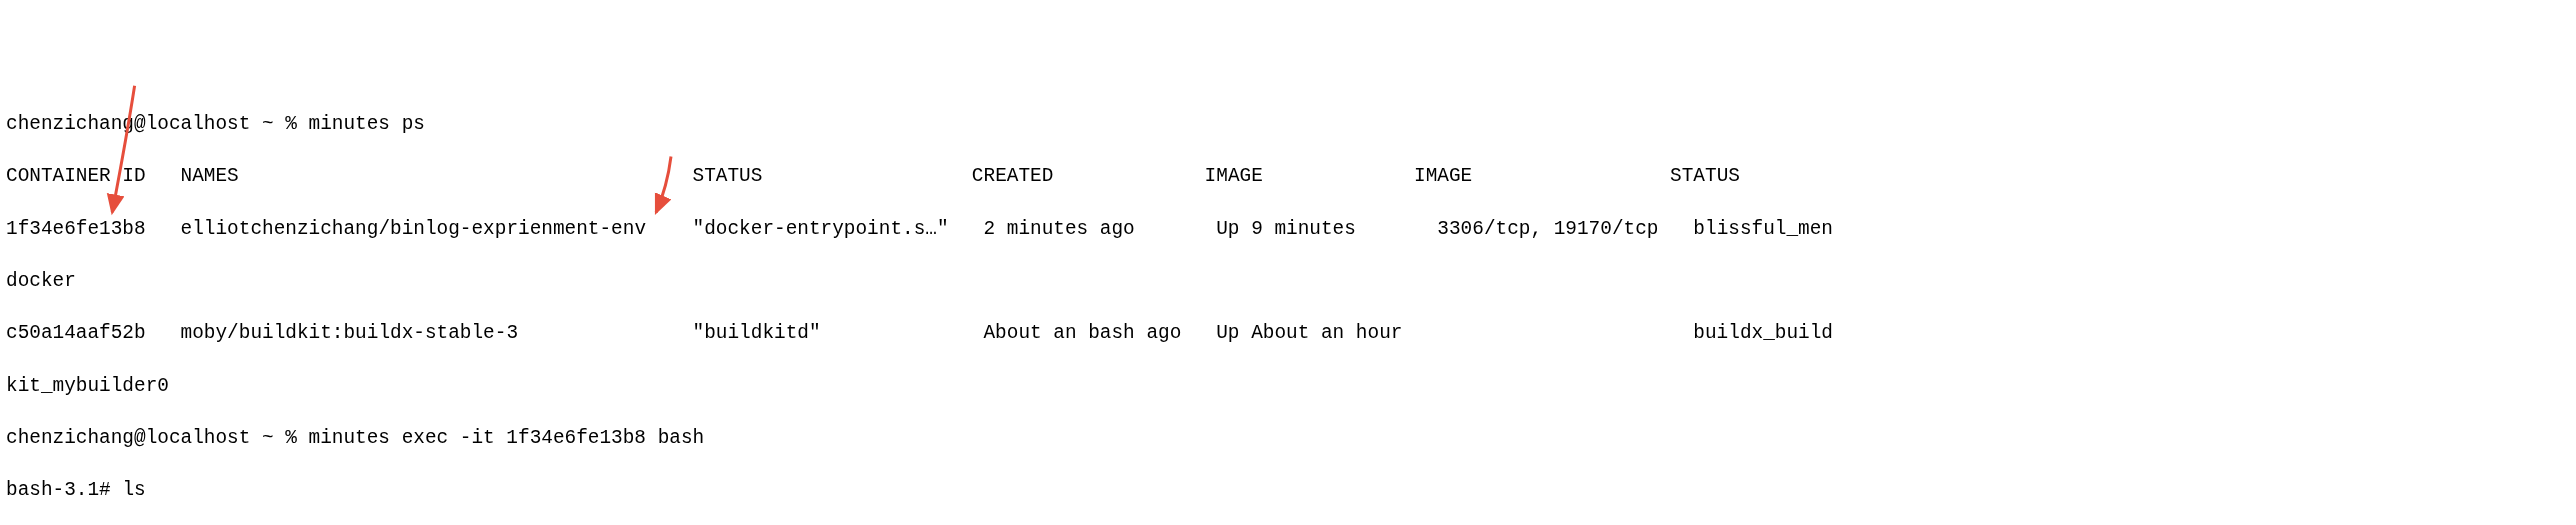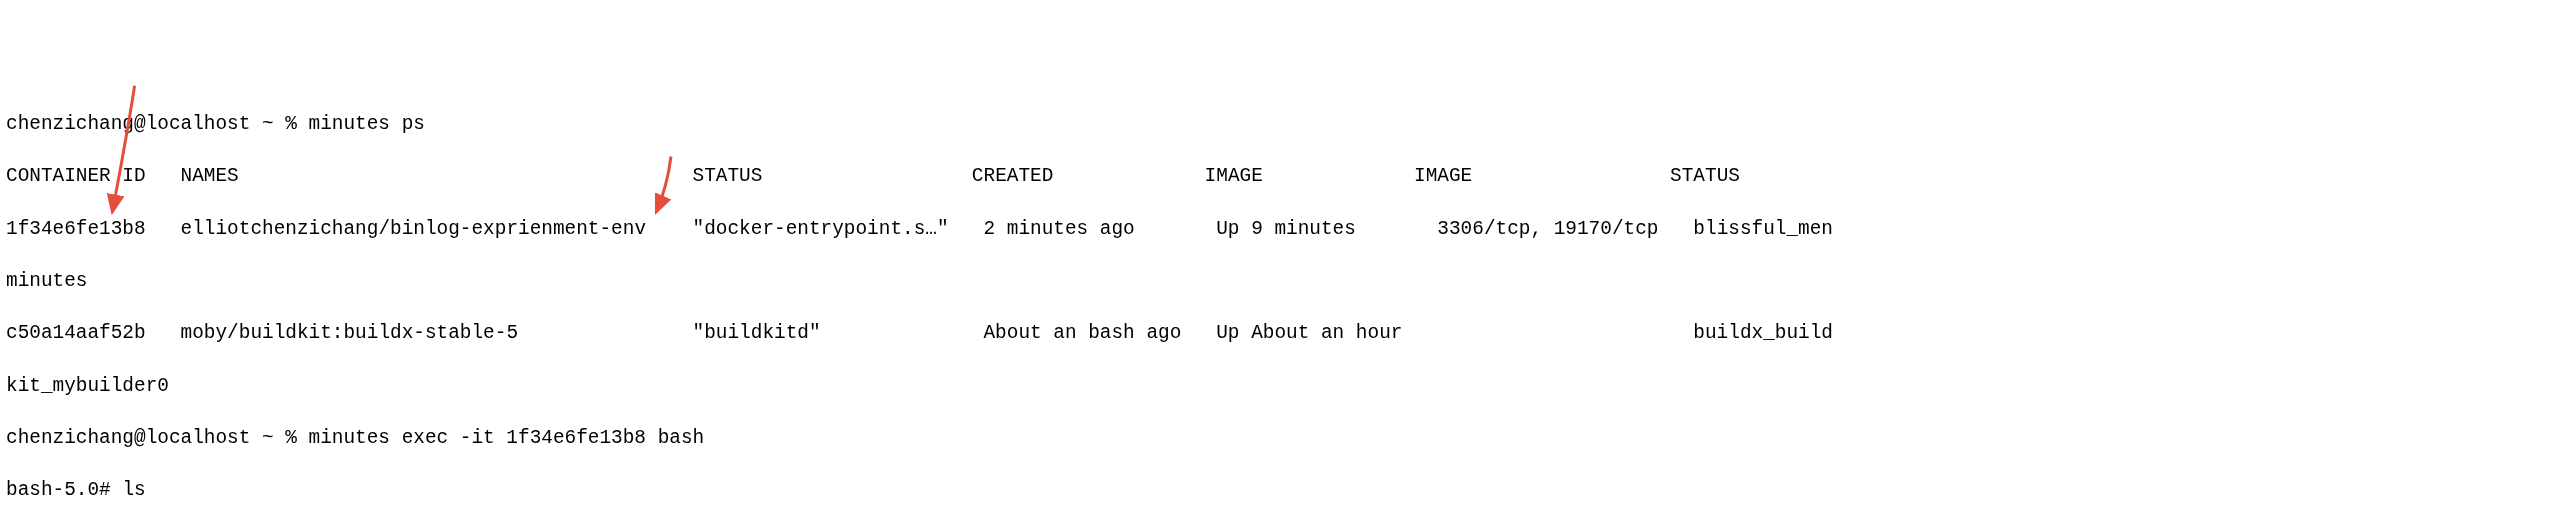--- a/index.html
+++ b/index.html
@@ -28,7 +28,7 @@
 <span class="line"><span>chenzichang@localhost ~ % </span><span>minutes ps</span></span>
 <span class="line"><span>CONTAINER ID</span>   <span>NAMES</span>                                       <span>STATUS</span>                  <span>CREATED</span>             <span>IMAGE</span>             <span>IMAGE</span>                 <span>STATUS</span></span>
 <span class="line"><span>1f34e6fe13b8</span>   <span>elliotchenzichang/binlog-exprienment-env</span>    <span>"docker-entrypoint.s…"</span>   <span>2 minutes ago</span>       <span>Up 9 minutes</span>       <span>3306/tcp, 19170/tcp</span>   <span>blissful_men</span></span>
-<span class="line"><span>minutes</span></span>
+<span class="line"><span>docker</span></span>
 <span class="line"><span>c50a14aaf52b</span>   <span>moby/buildkit:buildx-stable-5</span>               <span>"buildkitd"</span>              <span>About an bash ago</span>   <span>Up About an hour</span>                         <span>buildx_build</span></span>
 <span class="line"><span>kit_mybuilder0</span></span>
 <span class="line"><span>chenzichang@localhost ~ % </span><span>minutes exec -it 1f34e6fe13b8 bash</span></span>

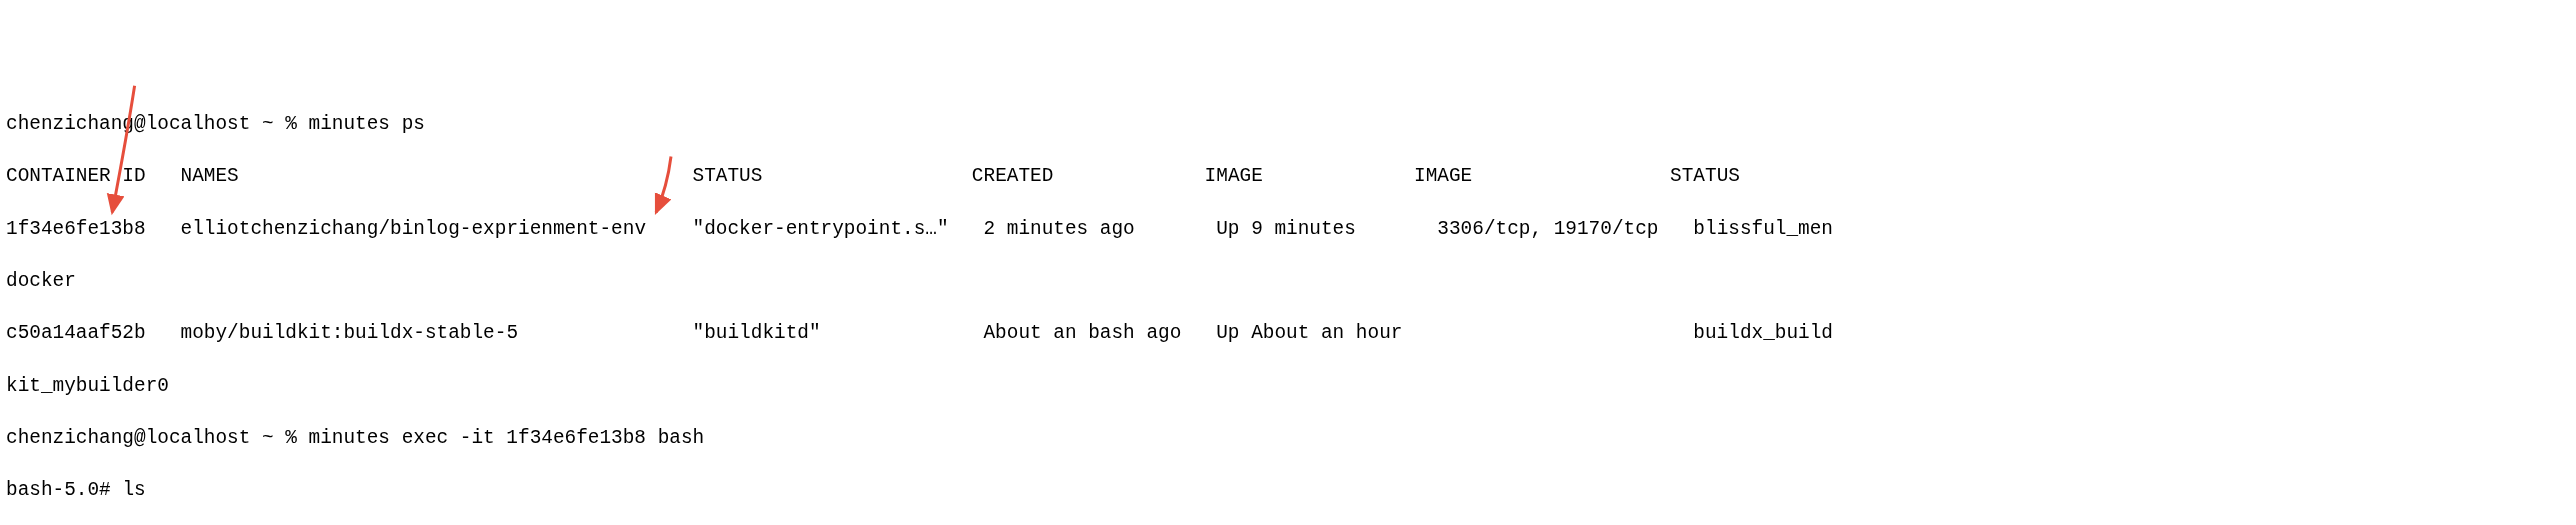--- a/index.html
+++ b/index.html
@@ -29,7 +29,7 @@
 <span class="line"><span>CONTAINER ID</span>   <span>NAMES</span>                                       <span>STATUS</span>                  <span>CREATED</span>             <span>IMAGE</span>             <span>IMAGE</span>                 <span>STATUS</span></span>
 <span class="line"><span>1f34e6fe13b8</span>   <span>elliotchenzichang/binlog-exprienment-env</span>    <span>"docker-entrypoint.s…"</span>   <span>2 minutes ago</span>       <span>Up 9 minutes</span>       <span>3306/tcp, 19170/tcp</span>   <span>blissful_men</span></span>
 <span class="line"><span>docker</span></span>
-<span class="line"><span>c50a14aaf52b</span>   <span>moby/buildkit:buildx-stable-5</span>               <span>"buildkitd"</span>              <span>About an bash ago</span>   <span>Up About an hour</span>                         <span>buildx_build</span></span>
+<span class="line"><span>c50a14aaf52b</span>   <span>moby/buildkit:buildx-stable-3</span>               <span>"buildkitd"</span>              <span>About an bash ago</span>   <span>Up About an hour</span>                         <span>buildx_build</span></span>
 <span class="line"><span>kit_mybuilder0</span></span>
 <span class="line"><span>chenzichang@localhost ~ % </span><span>minutes exec -it 1f34e6fe13b8 bash</span></span>
 <span class="line"><span>bash-5.0# </span><span>ls</span></span>

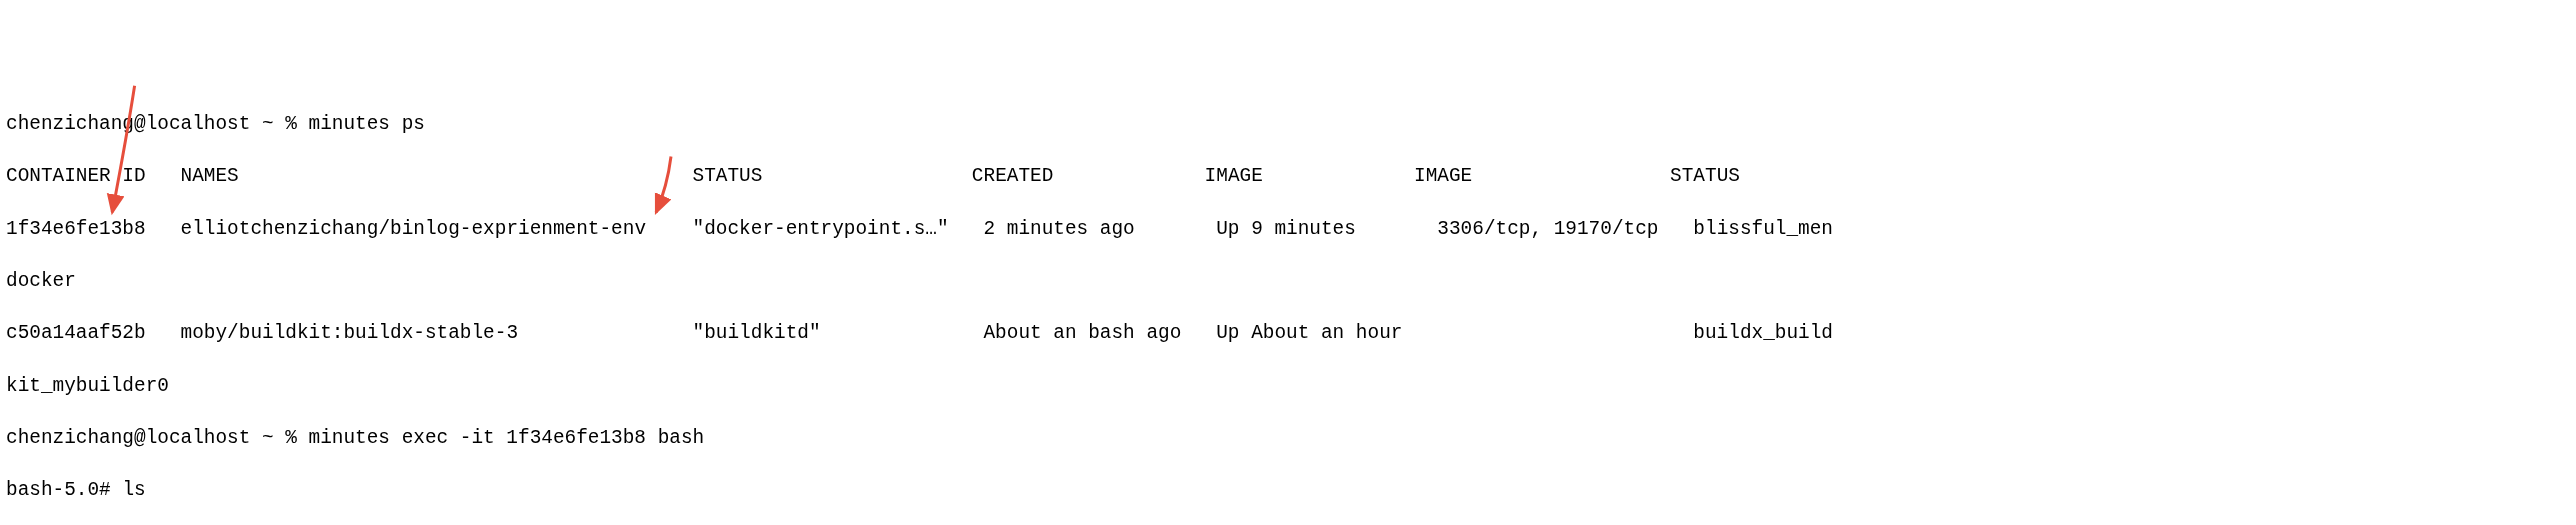--- a/index.html
+++ b/index.html
@@ -32,7 +32,7 @@
 <span class="line"><span>c50a14aaf52b</span>   <span>moby/buildkit:buildx-stable-3</span>               <span>"buildkitd"</span>              <span>About an bash ago</span>   <span>Up About an hour</span>                         <span>buildx_build</span></span>
 <span class="line"><span>kit_mybuilder0</span></span>
 <span class="line"><span>chenzichang@localhost ~ % </span><span>minutes exec -it 1f34e6fe13b8 bash</span></span>
-<span class="line"><span>bash-5.0# </span><span>ls</span></span>
+<span class="line"><span>bash-3.1# </span><span>ls</span></span>
 
 
 

